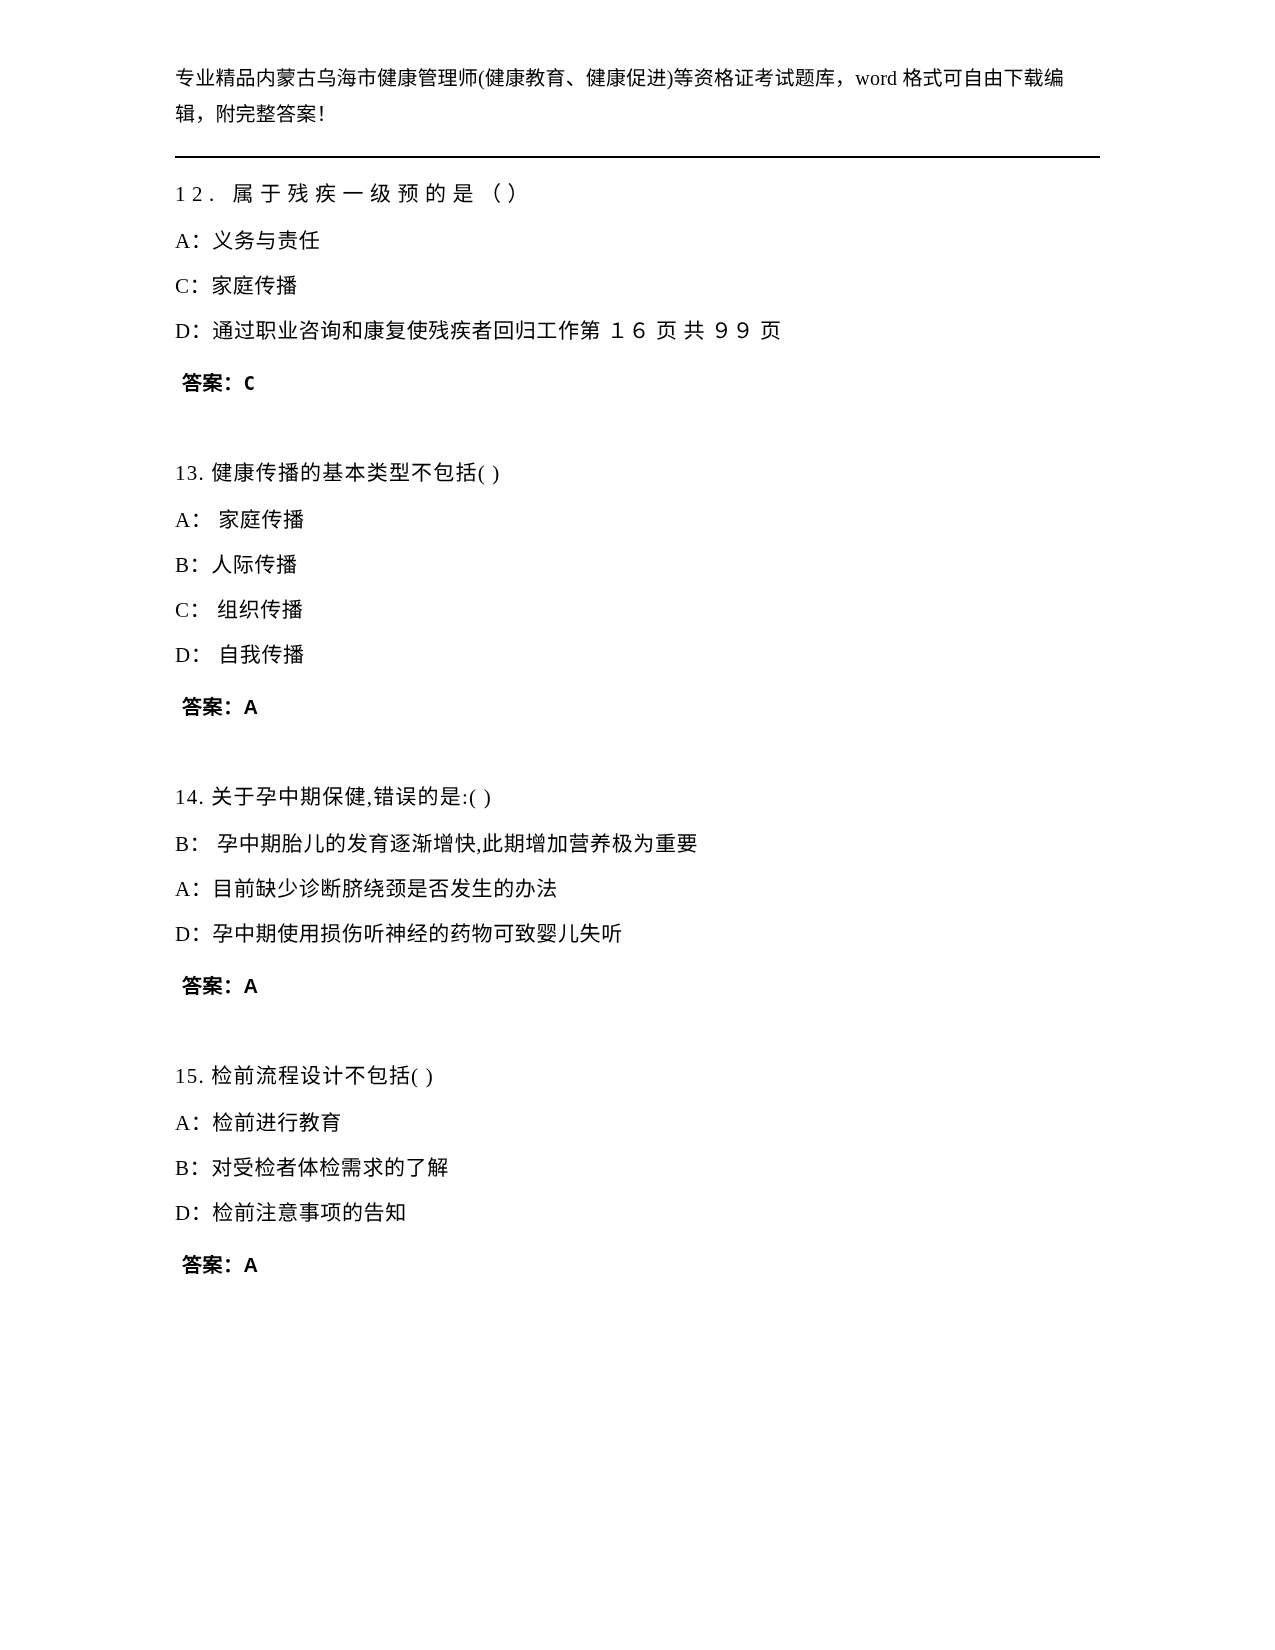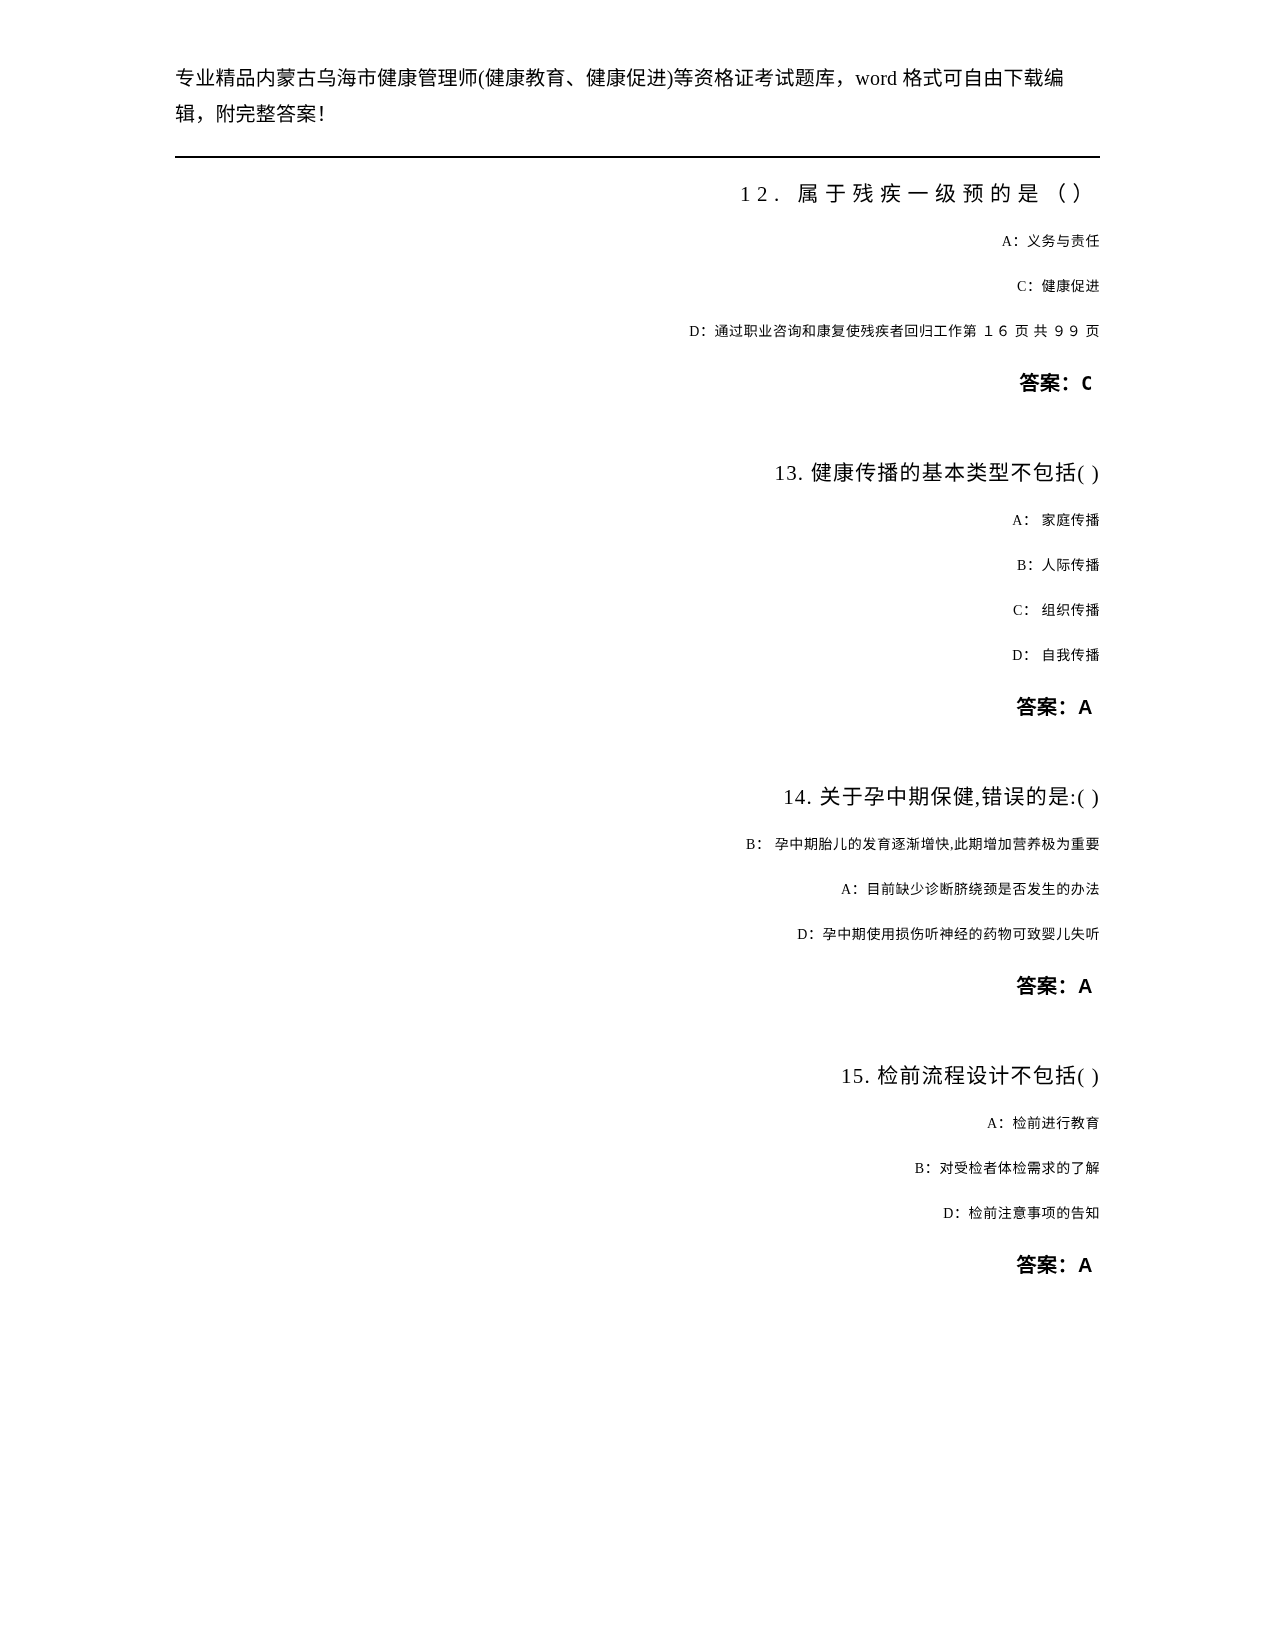--- a/index.html
+++ b/index.html
@@ -40,7 +40,6 @@
   }
   .question-block {
     margin: 0 0 46px 0;
-    text-align: right;
   }
   .q-stem {
     font-size: 21px;

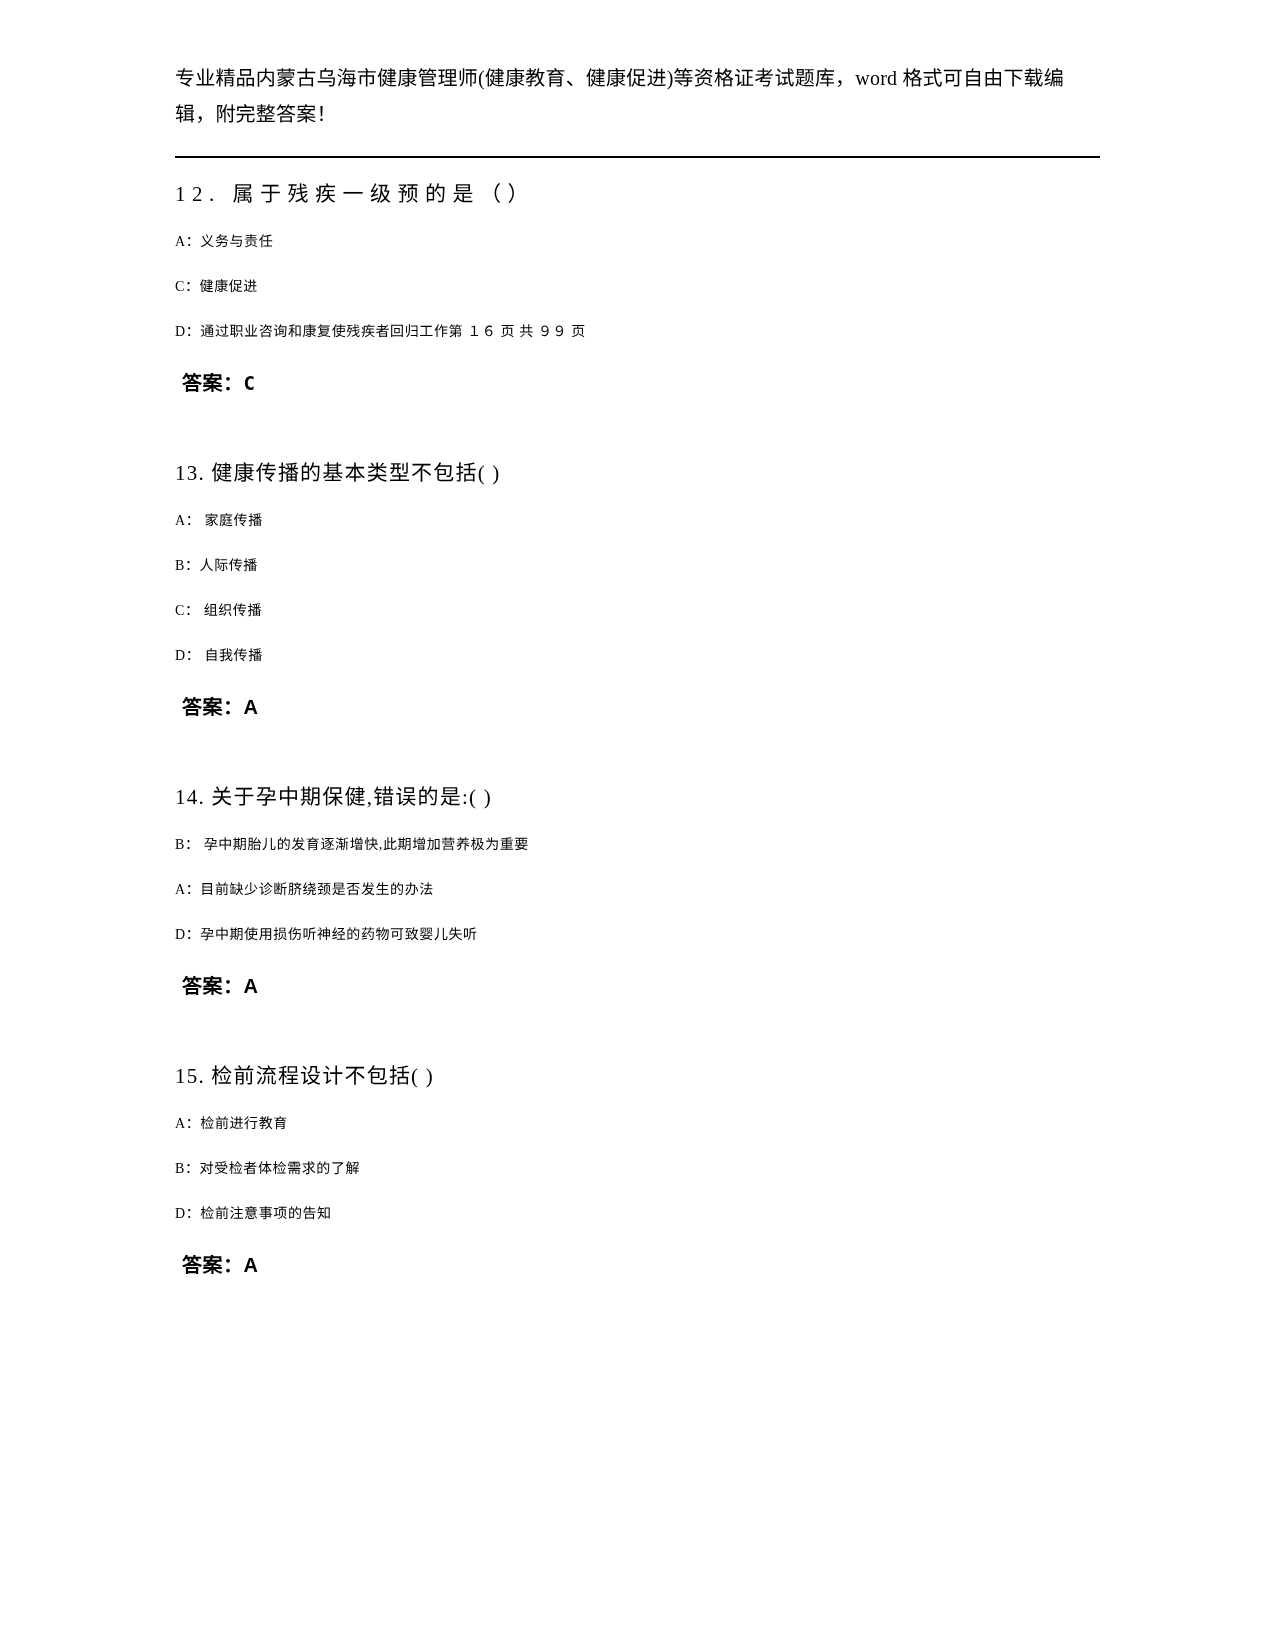--- a/index.html
+++ b/index.html
@@ -51,7 +51,7 @@
     letter-spacing: 6.5px;
   }
   .q-option {
-    font-size: 14px;
+    font-size: 21px;
     line-height: 45px;
     margin: 0;
     letter-spacing: 0.6px;

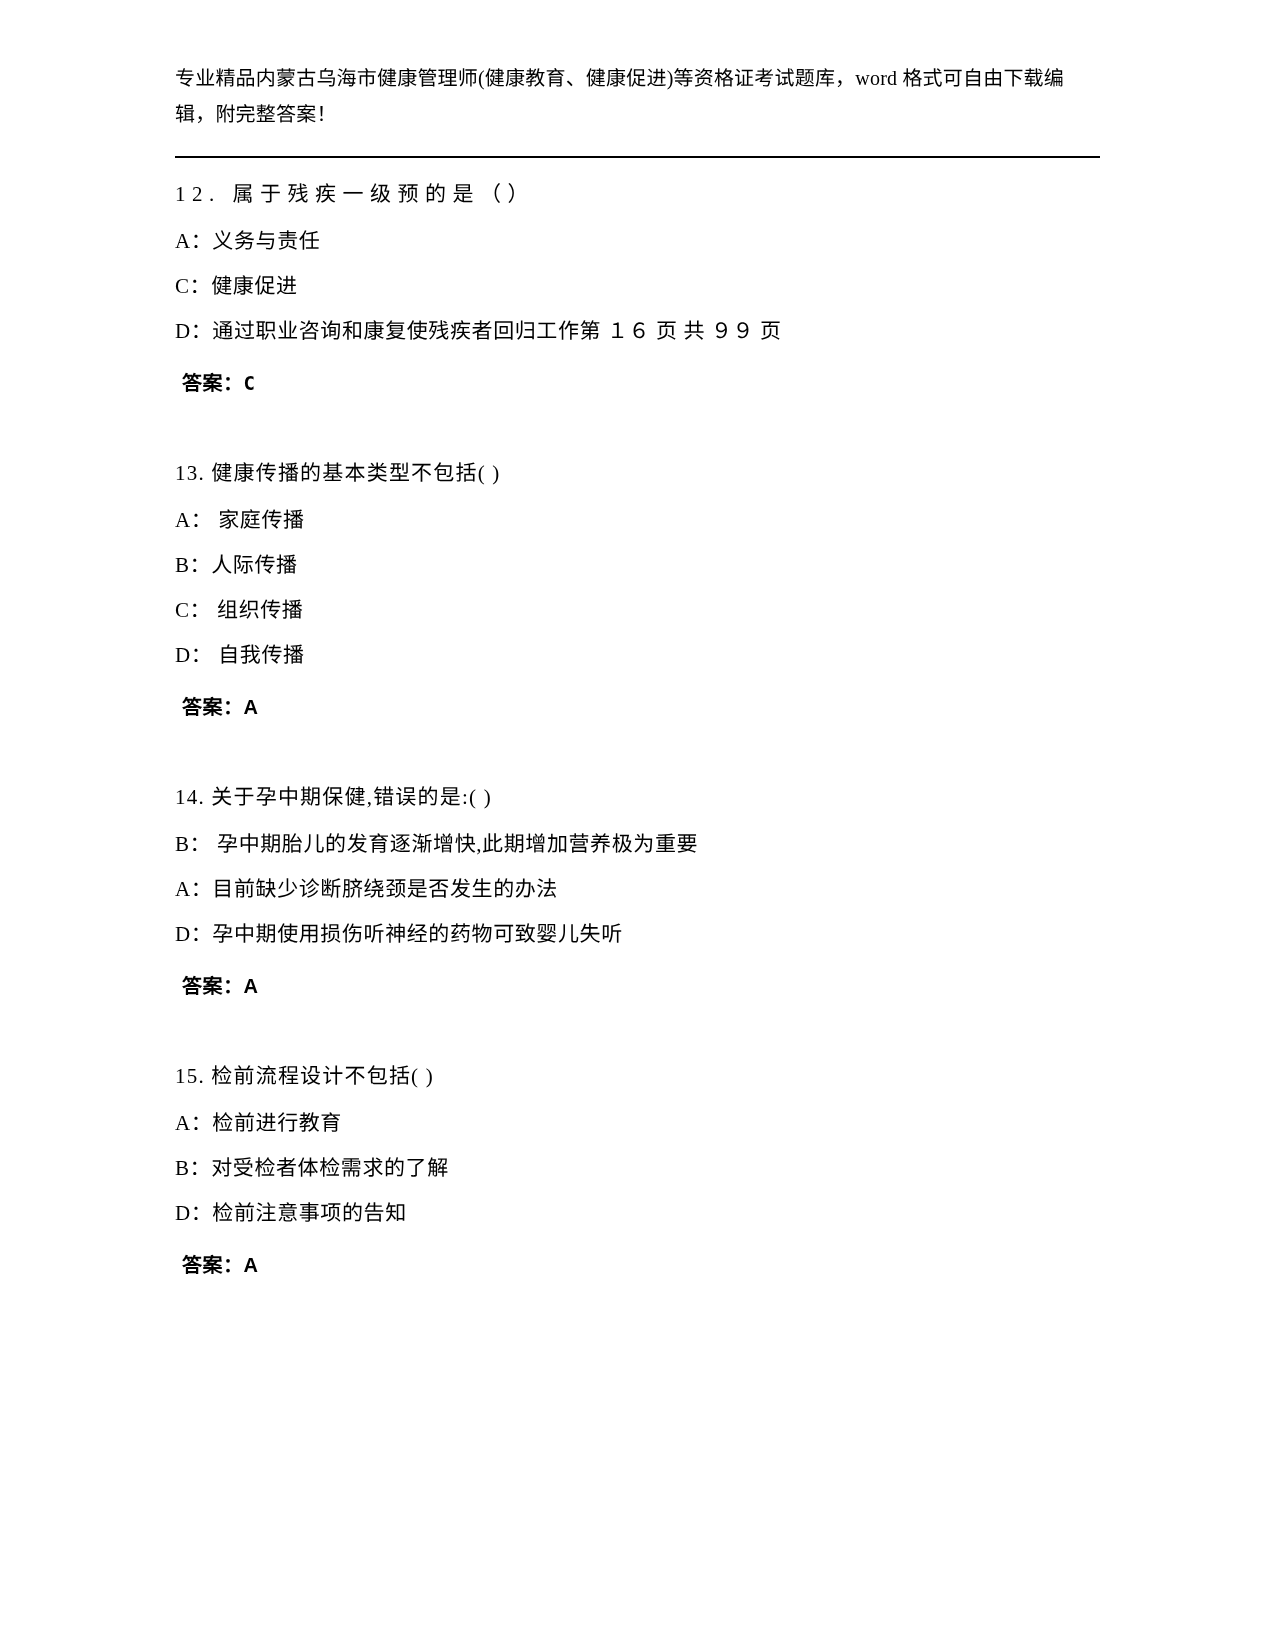--- a/index.html
+++ b/index.html
@@ -84,7 +84,7 @@
       <span>属于残疾一级预的是（）</span>
     </p>
     <p class="q-option">A：义务与责任</p>
-    <p class="q-option">C：健康促进</p>
+    <p class="q-option">C：家庭传播</p>
     <p class="q-option">D：通过职业咨询和康复使残疾者回归工作第 １６ 页 共 ９９ 页</p>
     <p class="q-answer">
       <span>答案：</span><span class="ans-val">C</span>

